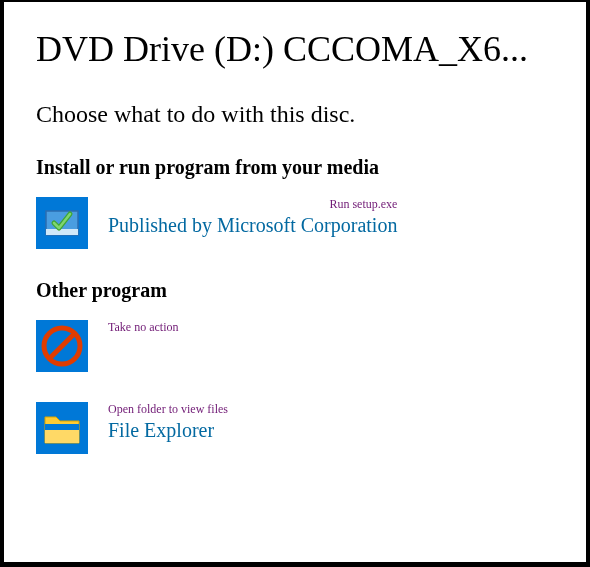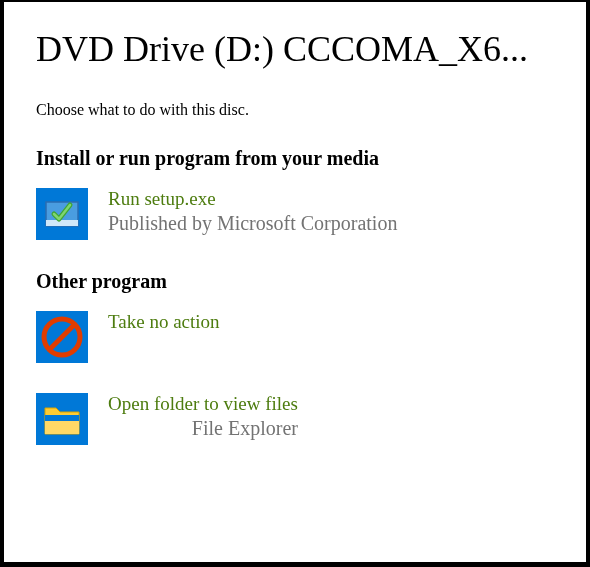--- a/index.html
+++ b/index.html
@@ -34,7 +34,7 @@
       letter-spacing: 0px;
     }
     .subtitle {
-      font-size: 16px;
+      font-size: 24px;
       font-weight: 400;
       color: #000;
       margin-bottom: 28px;

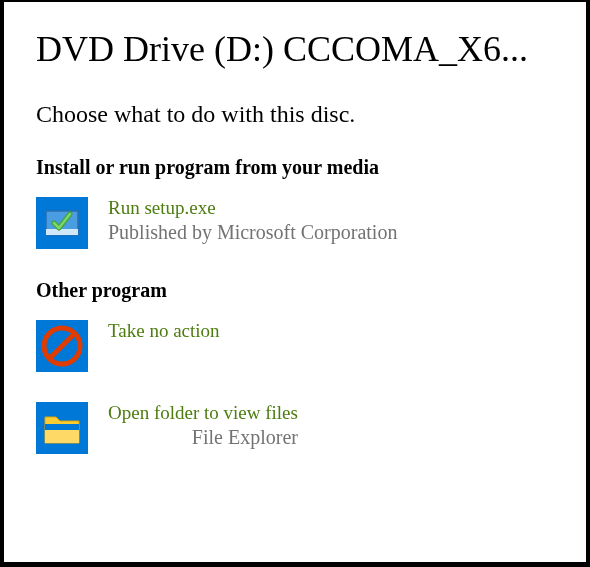--- a/index.html
+++ b/index.html
@@ -67,9 +67,10 @@
       padding-top: 0px;
     }
     .option-title {
-      font-size: 19px;
+      font-size: 12px;
       font-weight: 400;
-      color: #4d7c0f;
+      color: #701a75;
+      text-align: right;
     }
     .option-sub {
       font-size: 20px;

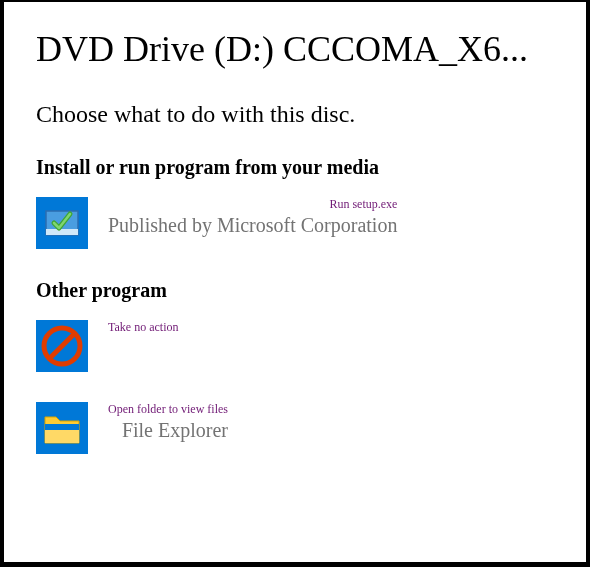--- a/index.html
+++ b/index.html
@@ -75,8 +75,7 @@
     .option-sub {
       font-size: 20px;
       font-weight: 400;
-      color: #737373;
-      text-align: right;
+      color: #0369a1;
     }
     .blue-tile {
       background: #0078d7;

